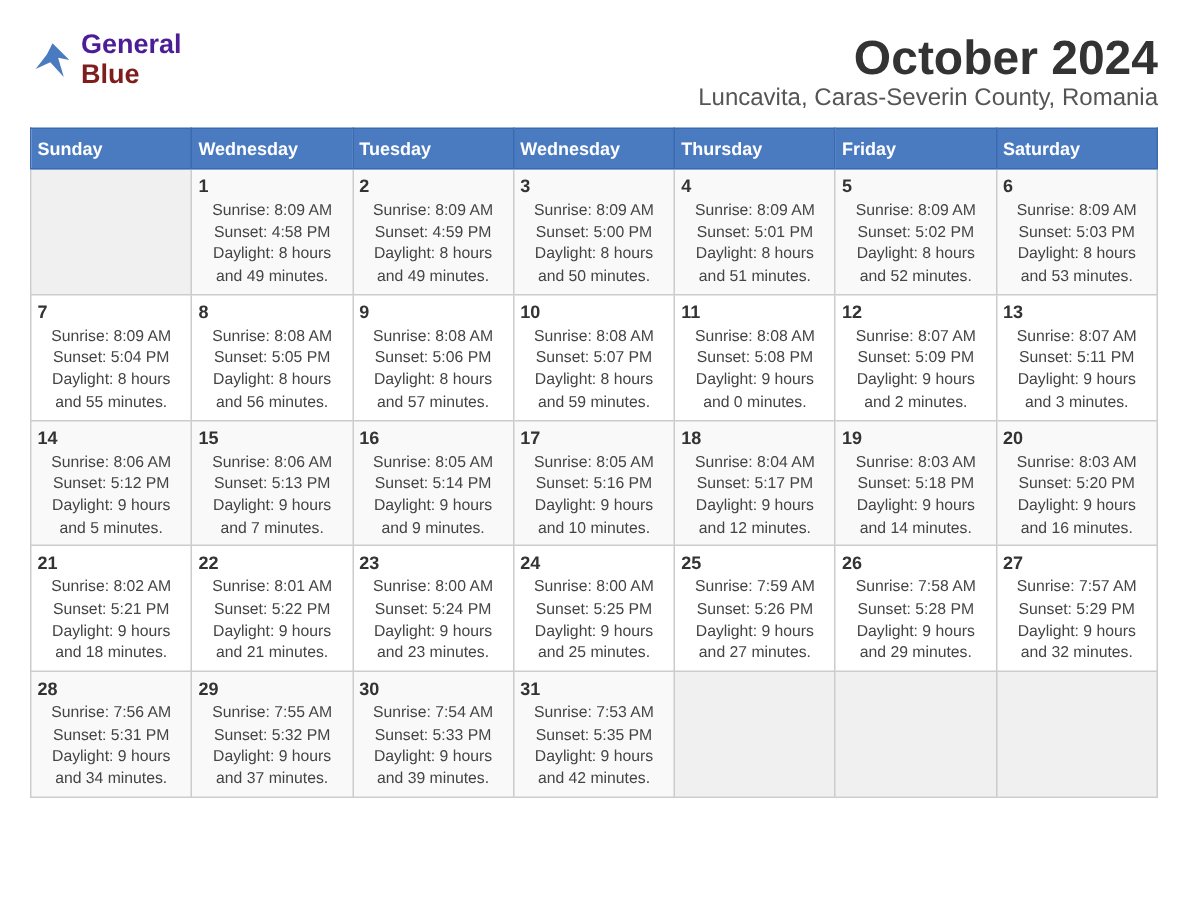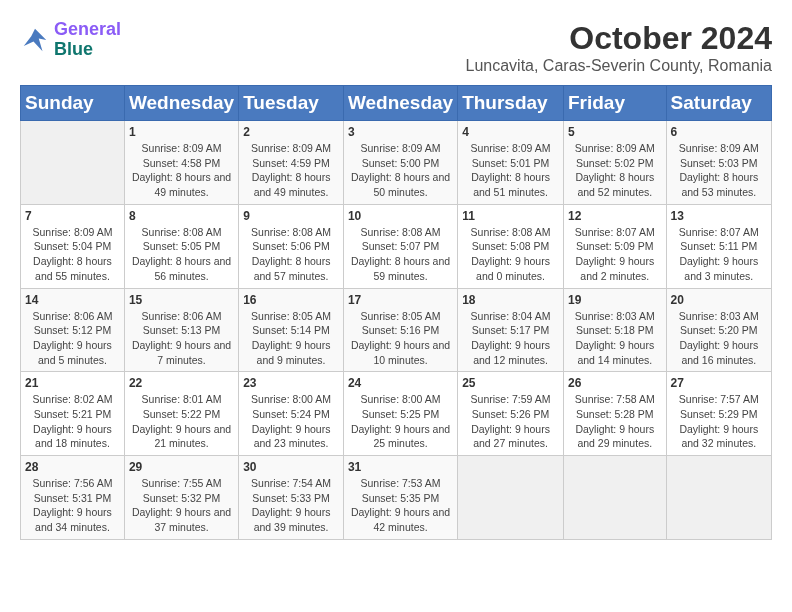--- a/index.html
+++ b/index.html
@@ -28,7 +28,7 @@
       line-height: 1.1;
     }
     .logo-text span {
-      color: #8b5cf6;
+      color: #4c1d95;
     }
     .logo-bird {
       width: 30px;

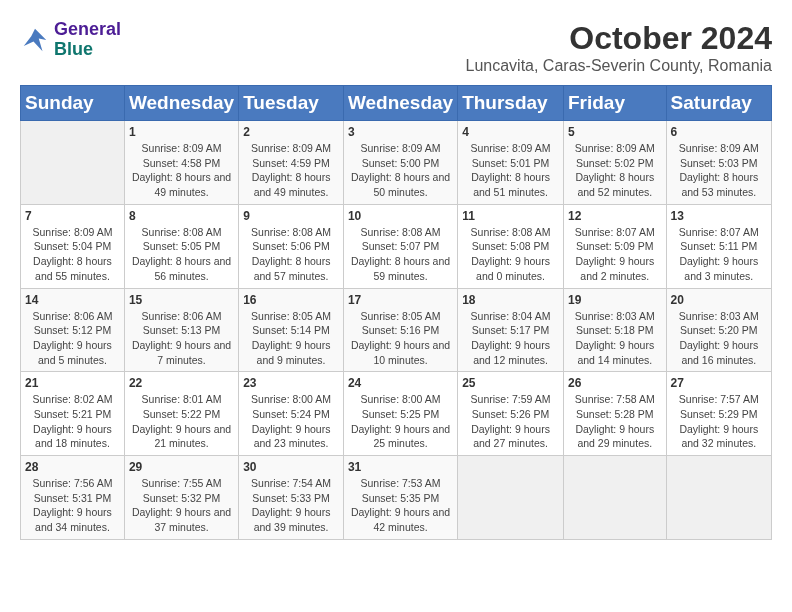--- a/index.html
+++ b/index.html
@@ -97,7 +97,7 @@
     </svg>
     <div class="logo-text">
       <div><span>General</span></div>
-      <div><span style="color:#0f766e;">Blue</span></div>
+      <div><span style="color:#7f1d1d;">Blue</span></div>
     </div>
   </div>
   <div class="title-area">

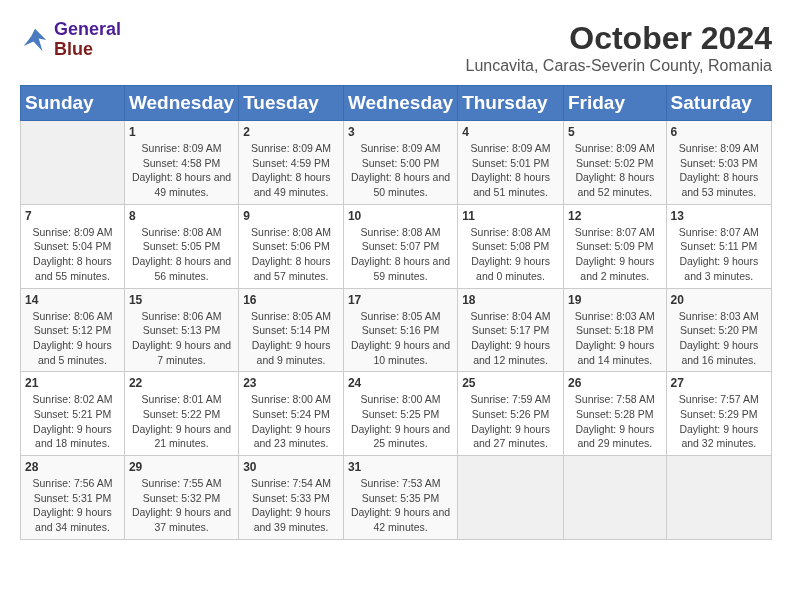--- a/index.html
+++ b/index.html
@@ -57,7 +57,7 @@
       color: #fff;
       padding: 6px 4px;
       text-align: left;
-      font-size: 19px;
+      font-size: 12px;
       border: 1px solid #3a6aaf;
     }
     .calendar tbody tr td {

